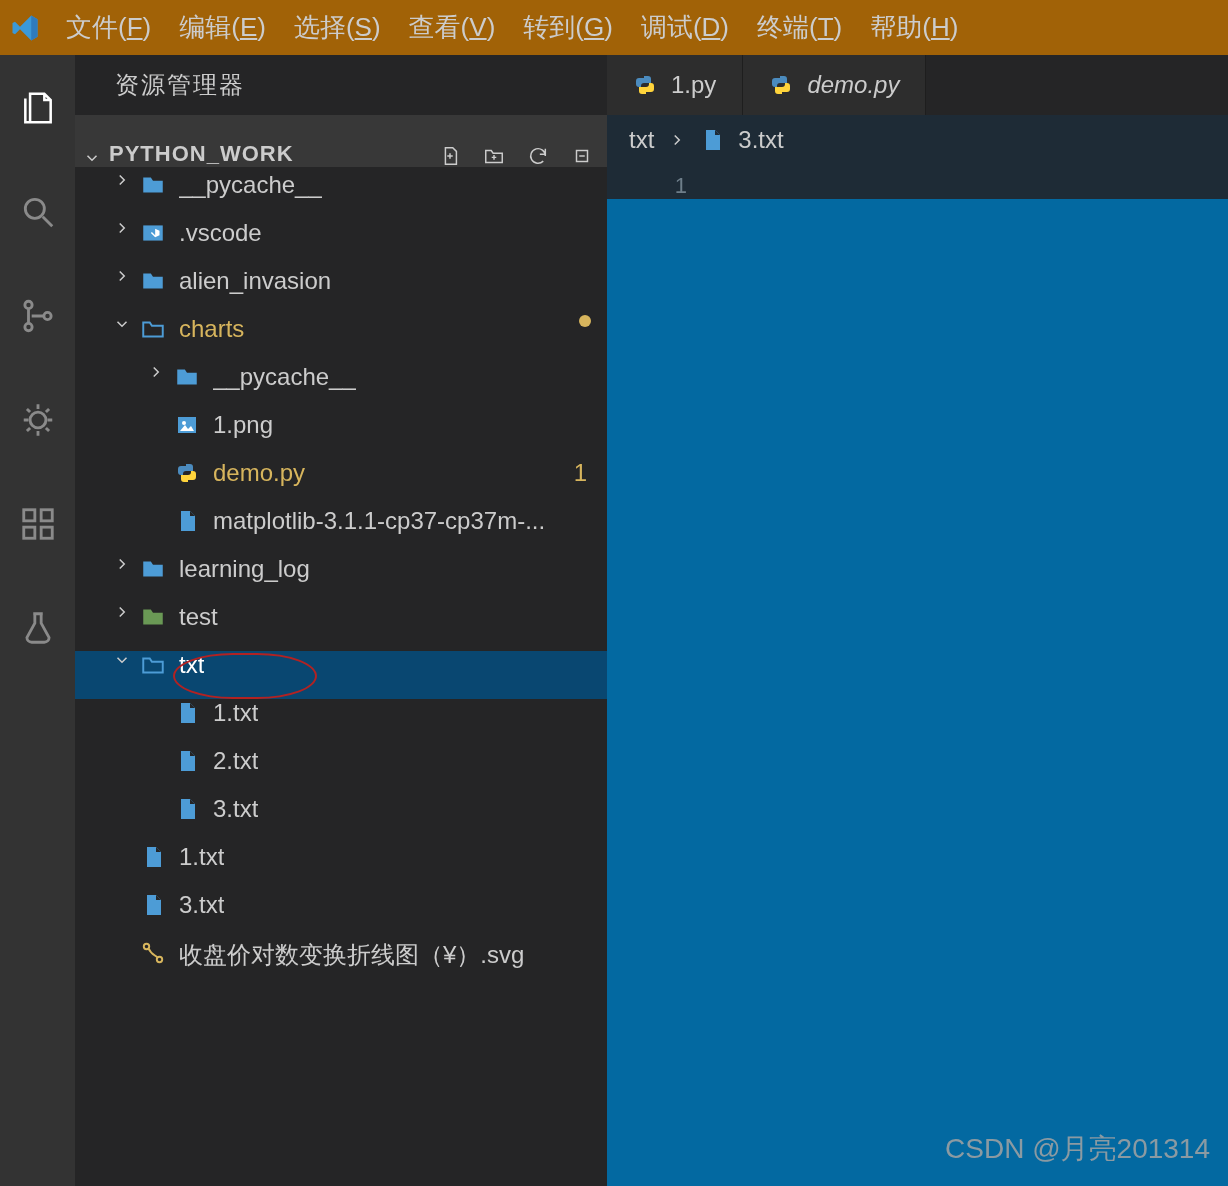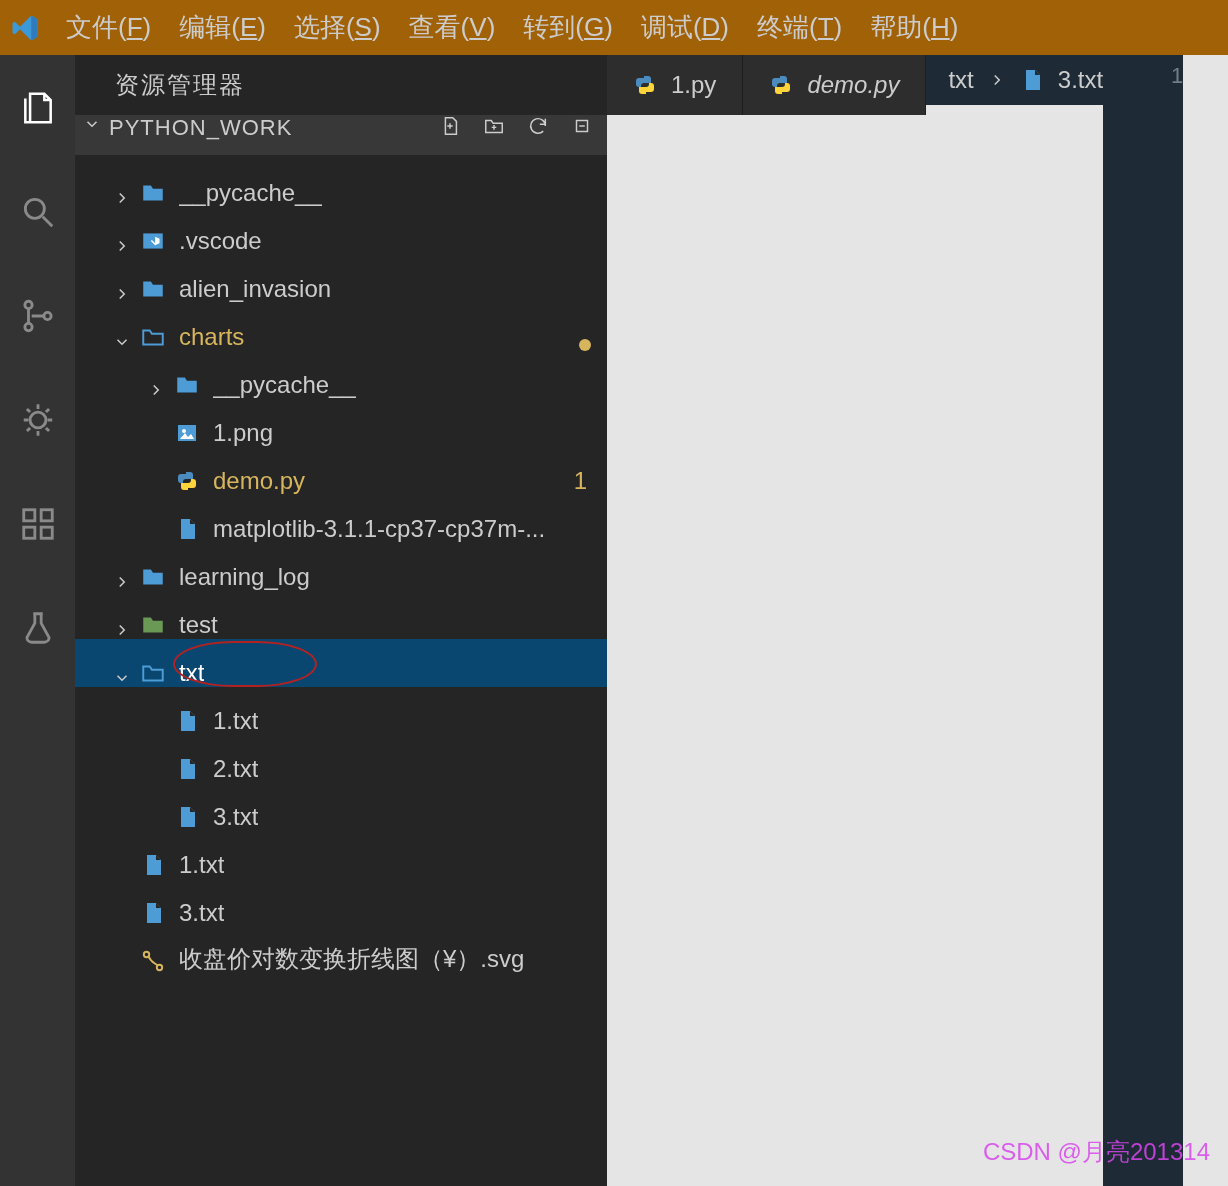--- a/index.html
+++ b/index.html
@@ -31,7 +31,7 @@
   .row.sel.ring{position:relative}
   .row.sel.ring::after{content:"";position:absolute;left:98px;top:2px;width:140px;height:42px;border:2px solid #b22222;border-radius:50%/60%;pointer-events:none}
   .file-blue{color:#4d9cd6}
-  .editor{flex:1;background:#e5e5e5;display:flex;flex-direction:row;min-width:0}
+  .editor{flex:1;background:#0369a1;display:flex;flex-direction:column;min-width:0}
   .tabs{height:60px;background:#252526;display:flex;align-items:stretch}
   .tab{display:flex;align-items:center;padding:0 26px;gap:14px;background:#2d2d2d;color:#ccc;font-size:24px;border-right:1px solid #1e1e1e;cursor:pointer}
   .tab.italic{font-style:italic}

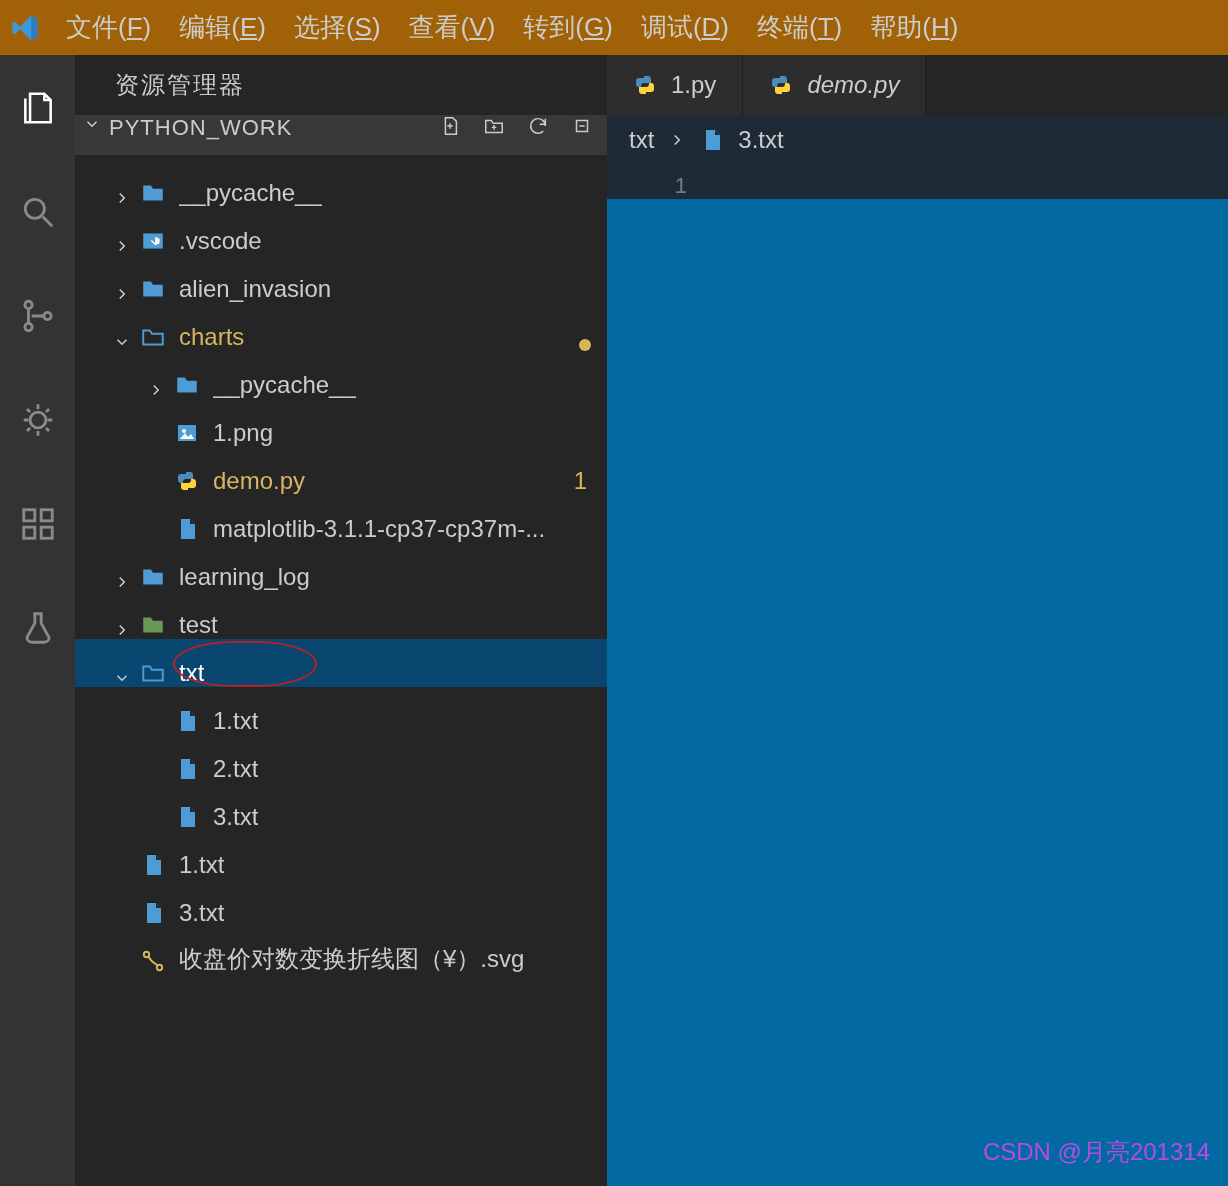--- a/index.html
+++ b/index.html
@@ -14,7 +14,7 @@
   .activitybar .ab-item svg{width:38px;height:38px}
   .sidebar{width:532px;background:#252526;display:flex;flex-direction:column}
   .sidebar-title{height:60px;display:flex;align-items:center;padding-left:40px;color:#ccc;font-size:24px;letter-spacing:2px}
-  .section-header{height:40px;background:#383838;display:flex;align-items:flex-start;color:#ccc;font-size:22px;font-weight:normal;letter-spacing:1px;padding-left:8px}
+  .section-header{height:52px;background:#383838;display:flex;align-items:flex-end;color:#ccc;font-size:22px;font-weight:bold;letter-spacing:1px;padding-left:8px}
   .section-header .chev{margin-right:8px}
   .section-actions{margin-left:auto;display:flex;gap:22px;padding-right:14px}
   .section-actions svg{width:22px;height:22px;color:#ccc}

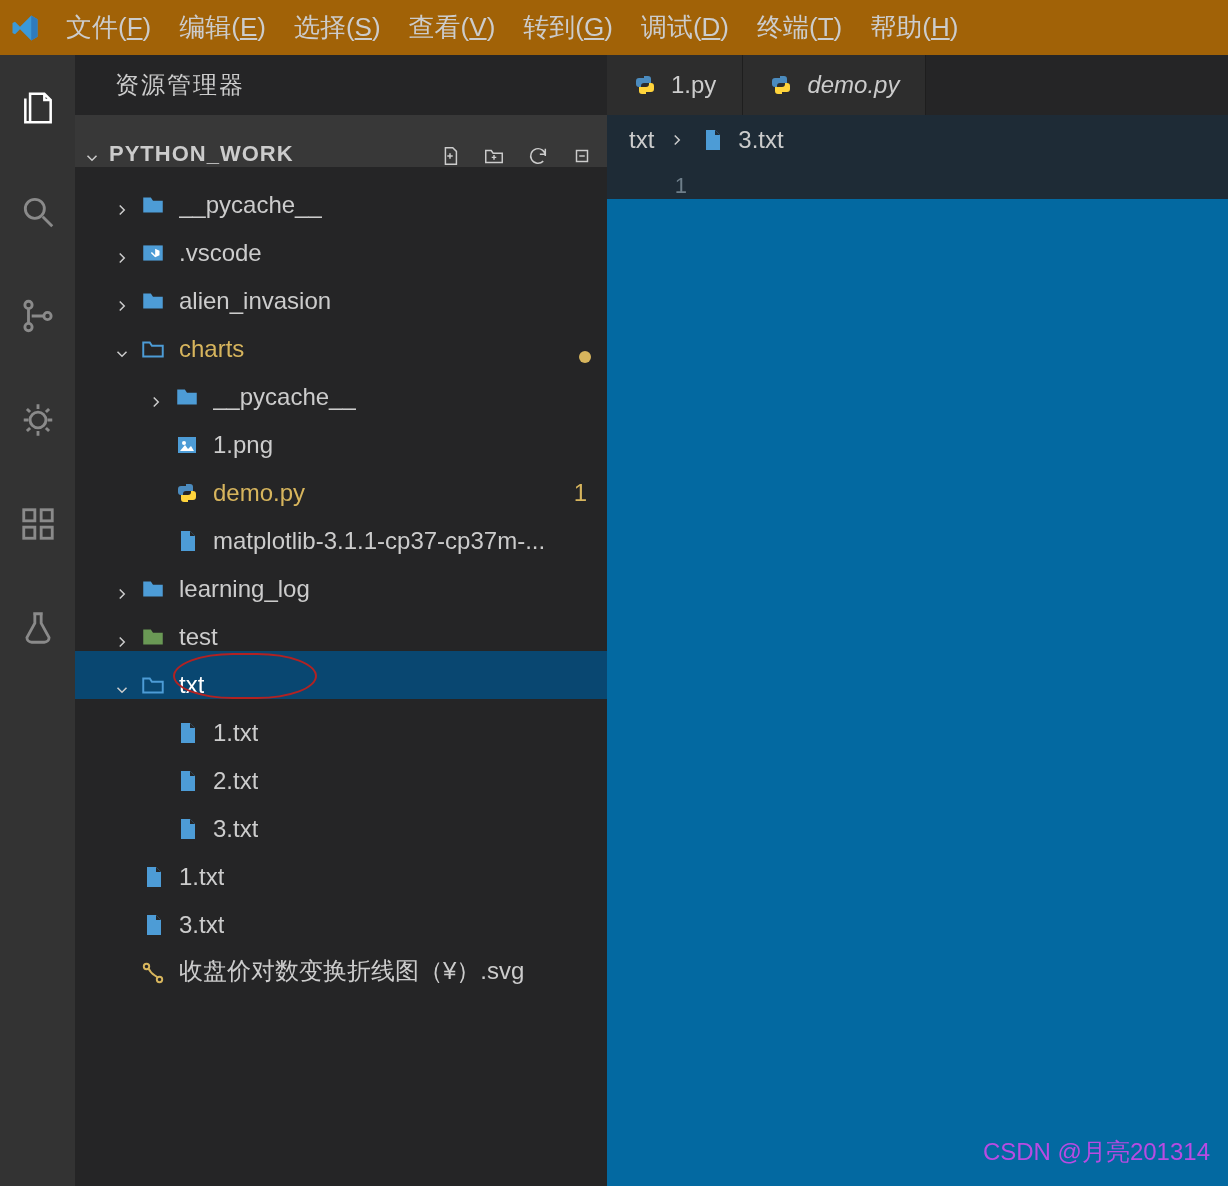--- a/index.html
+++ b/index.html
@@ -19,7 +19,7 @@
   .section-actions{margin-left:auto;display:flex;gap:22px;padding-right:14px}
   .section-actions svg{width:22px;height:22px;color:#ccc}
   .tree{flex:1;overflow:hidden;padding-top:4px}
-  .row{height:48px;display:flex;align-items:flex-end;color:#ccc;font-size:24px;white-space:nowrap;overflow:hidden;cursor:pointer}
+  .row{height:48px;display:flex;align-items:flex-start;color:#ccc;font-size:24px;white-space:nowrap;overflow:hidden;cursor:pointer}
   .row .chev{width:22px;display:flex;justify-content:center;color:#aaa;margin-right:6px}
   .row .icon{width:28px;height:28px;margin-right:12px;flex:0 0 28px;display:flex;align-items:center;justify-content:center}
   .row .label{overflow:hidden;text-overflow:ellipsis}

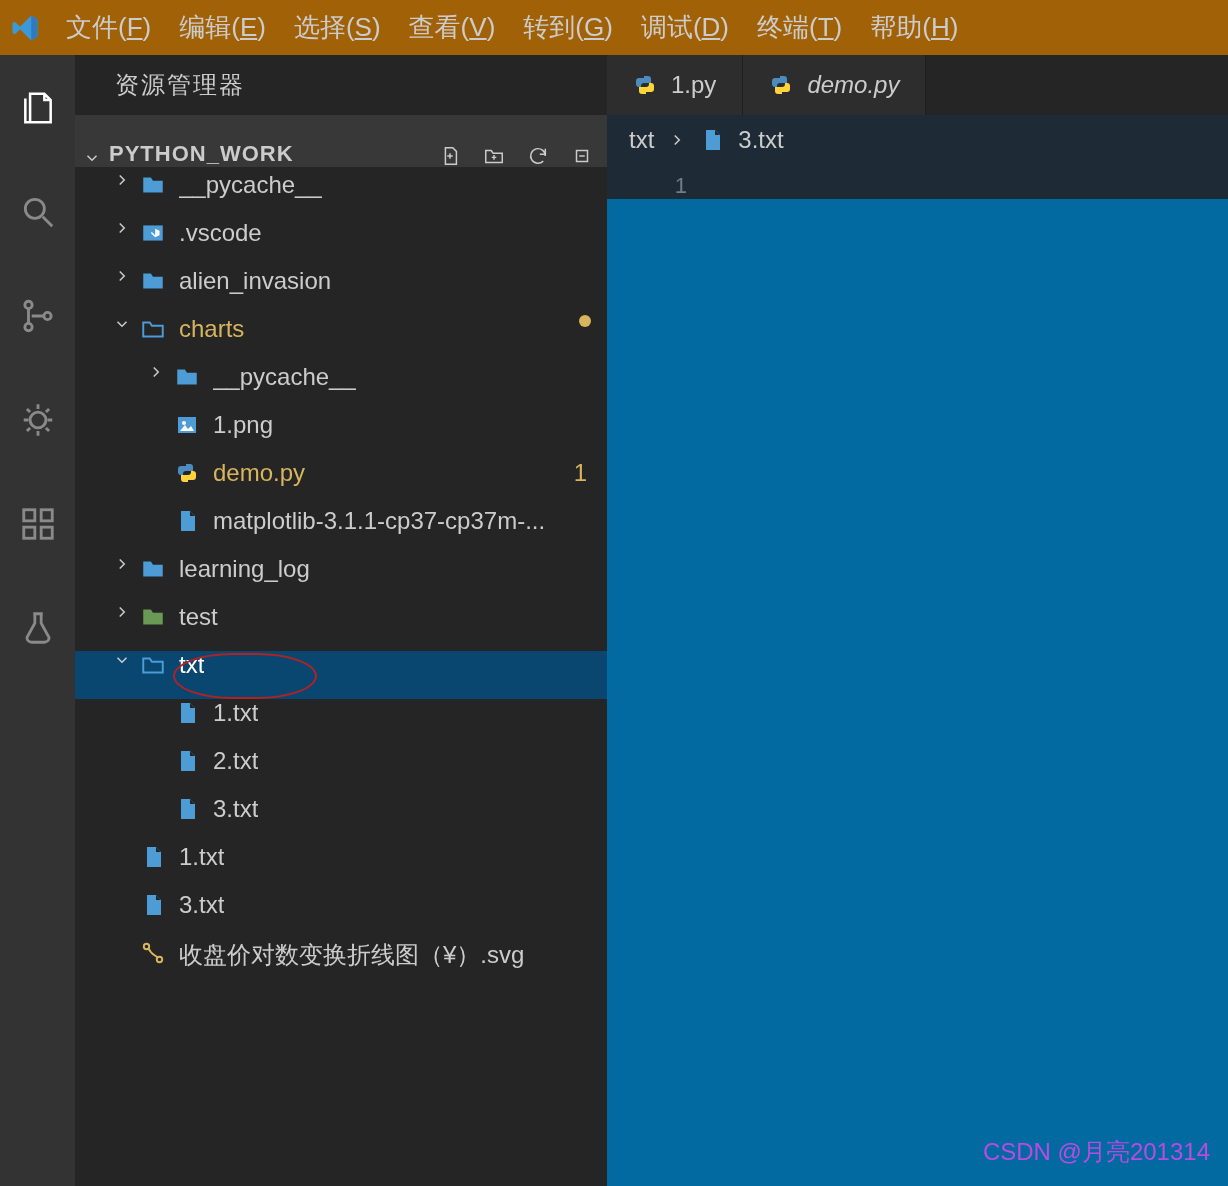--- a/index.html
+++ b/index.html
@@ -38,7 +38,7 @@
   .breadcrumb{height:50px;display:flex;align-items:center;padding-left:22px;gap:14px;color:#ccc;font-size:24px;background:#1e2b36}
   .gutter{padding:8px 0 0 60px;color:#6e7e8a;font-size:22px;background:#1e2b36}
   .gutter .ln{text-align:right;width:20px}
-  .watermark{position:absolute;right:18px;bottom:18px;color:#d946ef;font-size:24px;opacity:.85}
+  .watermark{position:absolute;right:18px;bottom:18px;color:#a3a3a3;font-size:28px;opacity:.85}
   svg{display:block}
   .chev-svg{width:18px;height:18px}
   .chev-svg path{stroke:#ccc;stroke-width:2;fill:none}

